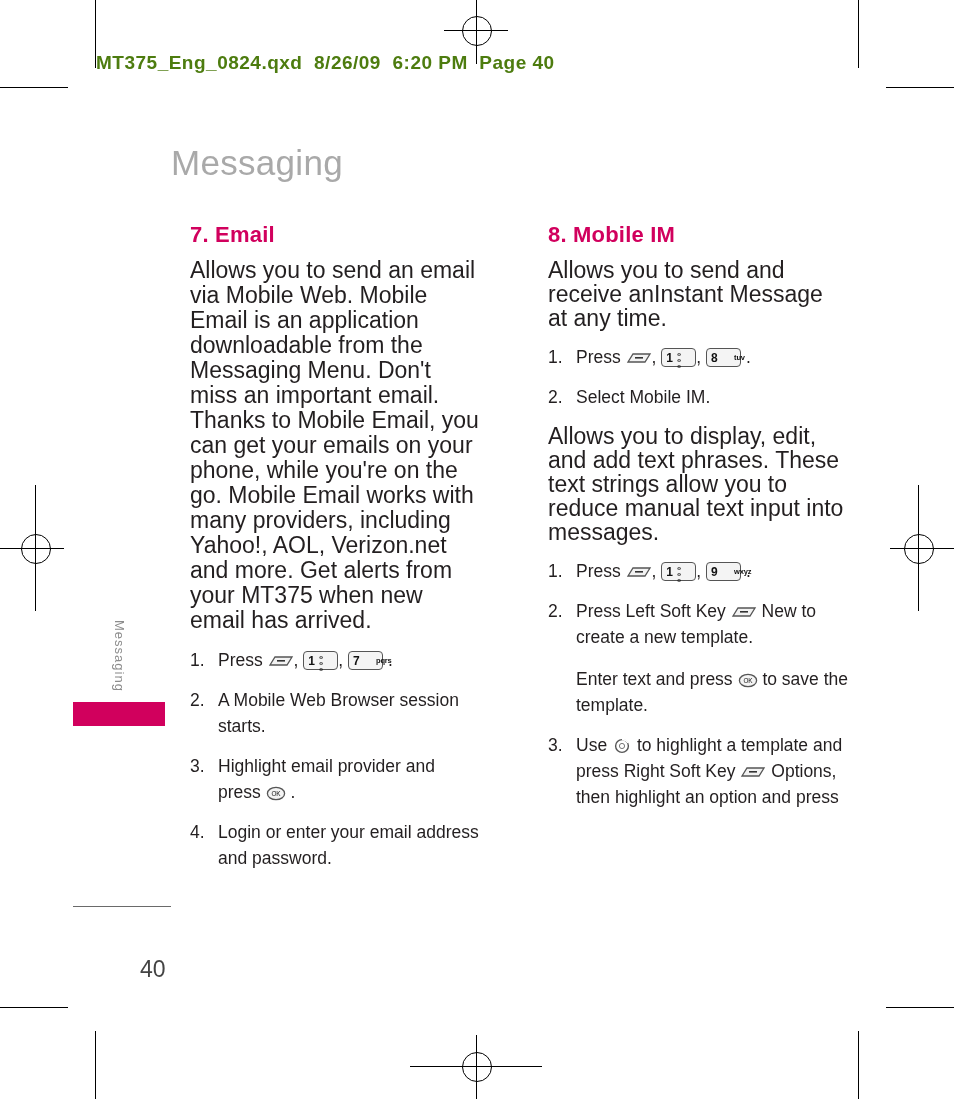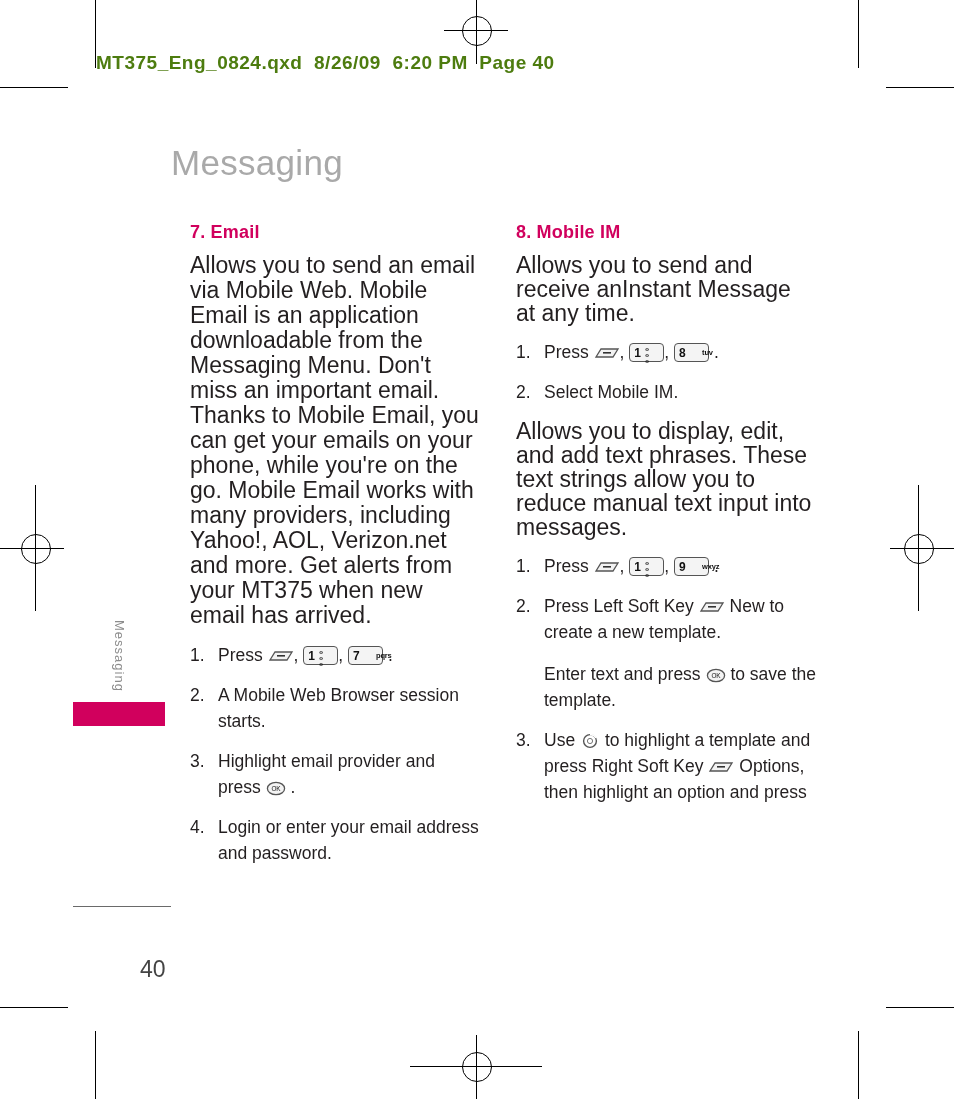--- a/index.html
+++ b/index.html
@@ -96,7 +96,7 @@
 
   h2.sec {
     margin: 0 0 10px 0;
-    font-size: 18px;
+    font-size: 22px;
     font-weight: bold;
     color: #d1005d;
     letter-spacing: 0.2px;

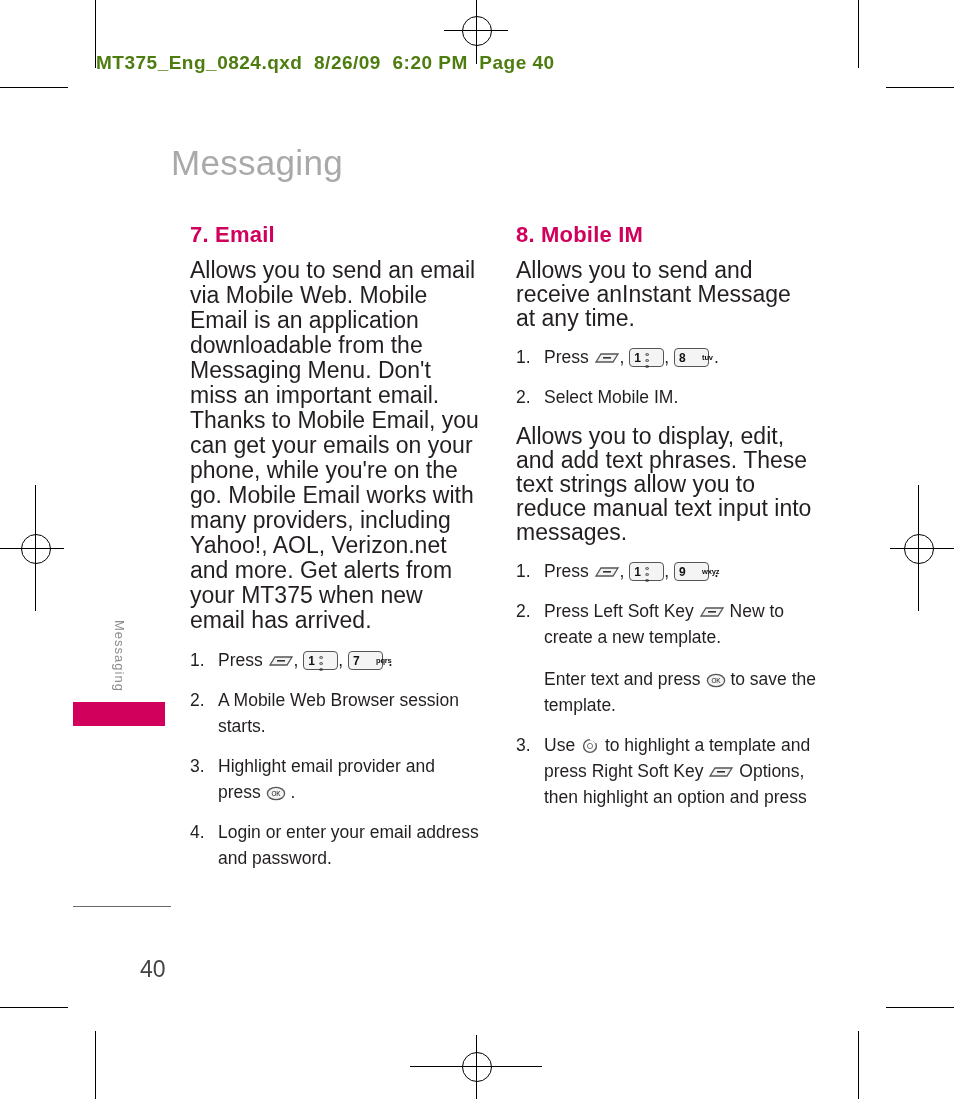--- a/index.html
+++ b/index.html
@@ -92,7 +92,7 @@
     color: #231f20;
   }
   .col-left  { left: 190px; width: 290px; }
-  .col-right { left: 516px; width: 300px; }
+  .col-right { left: 548px; width: 300px; }
 
   h2.sec {
     margin: 0 0 10px 0;

